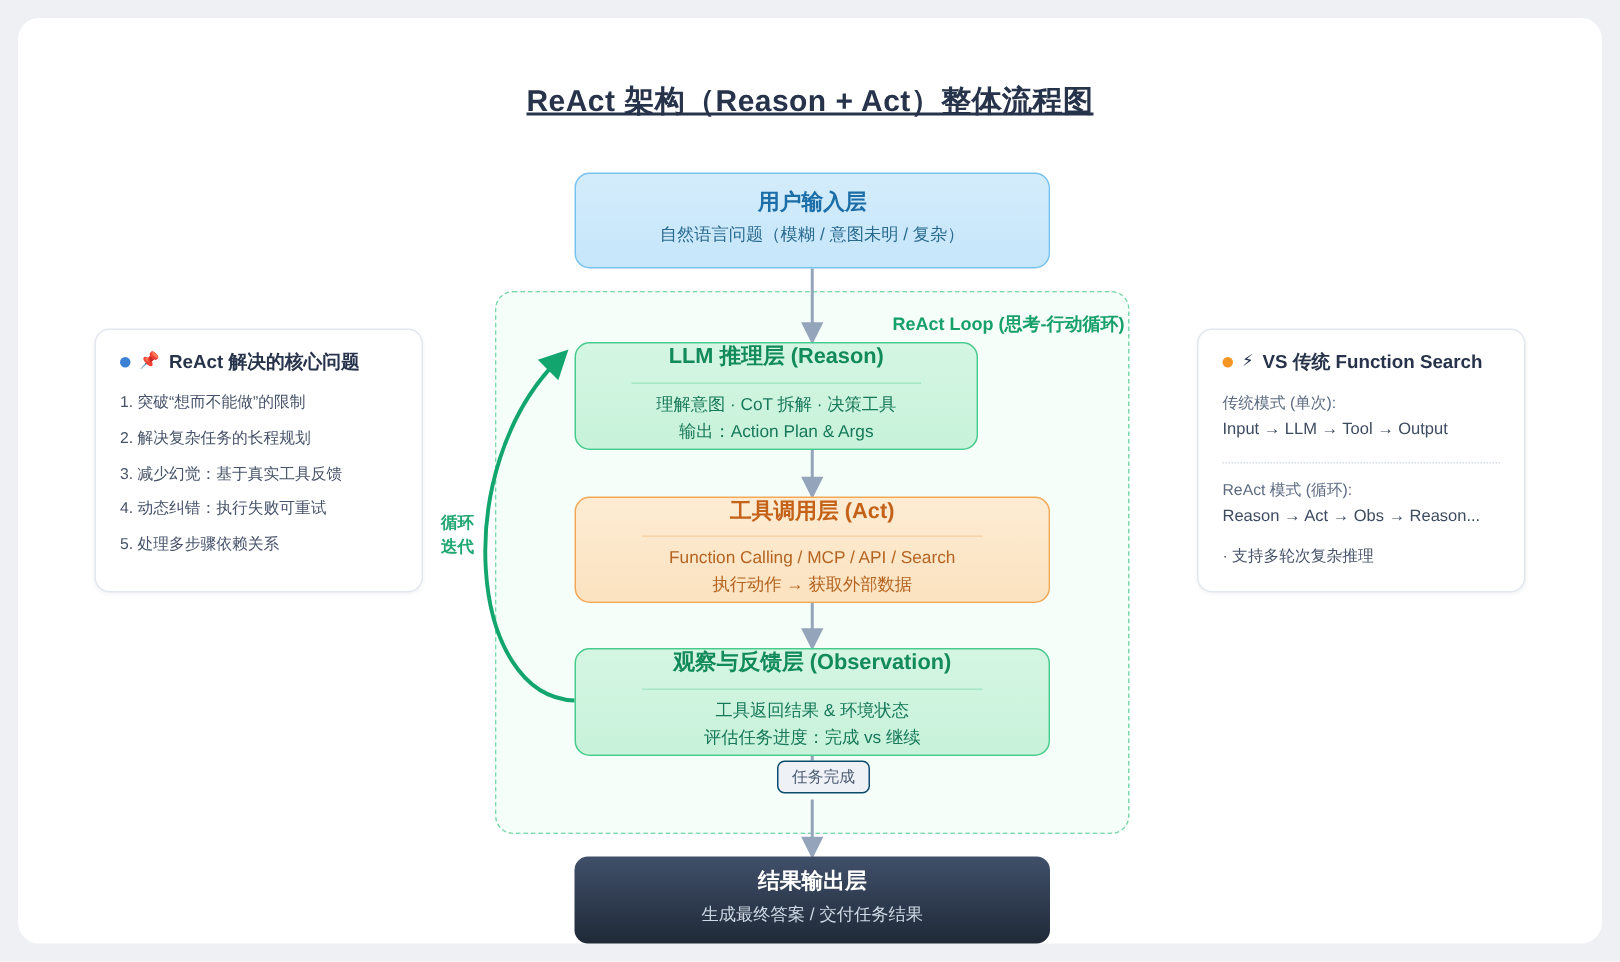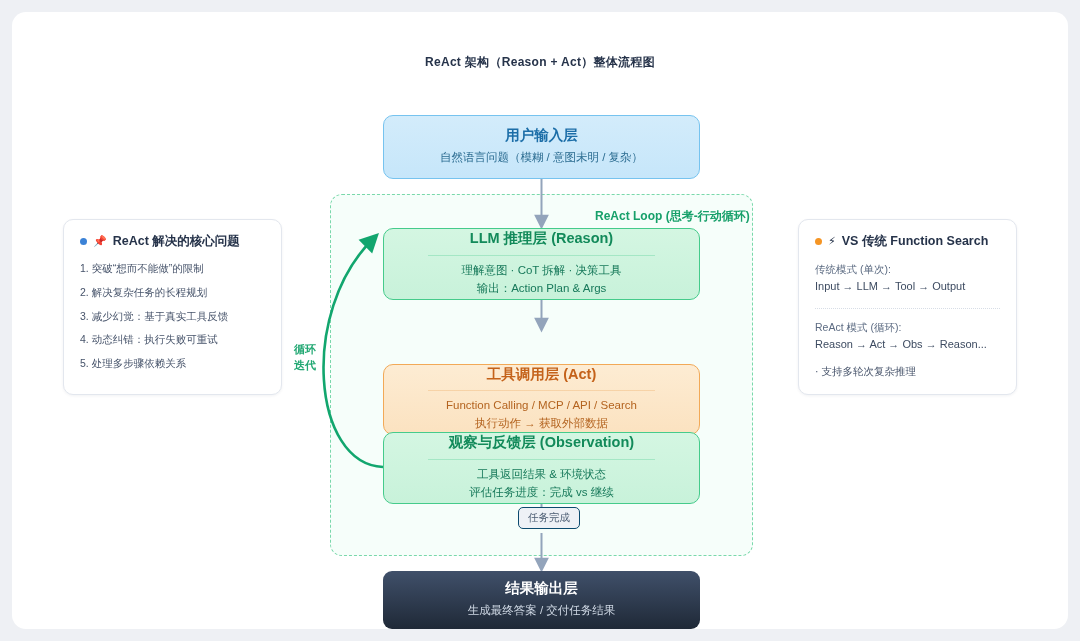--- a/index.html
+++ b/index.html
@@ -19,8 +19,9 @@
   .title{
     position:absolute;left:0;top:42px;width:100%;
     text-align:center;
-    font-size:12px;font-weight:bold;color:#26334a;
+    font-size:20px;font-weight:bold;color:#26334a;
     letter-spacing:.3px;
+    text-decoration:underline;
   }
 
   

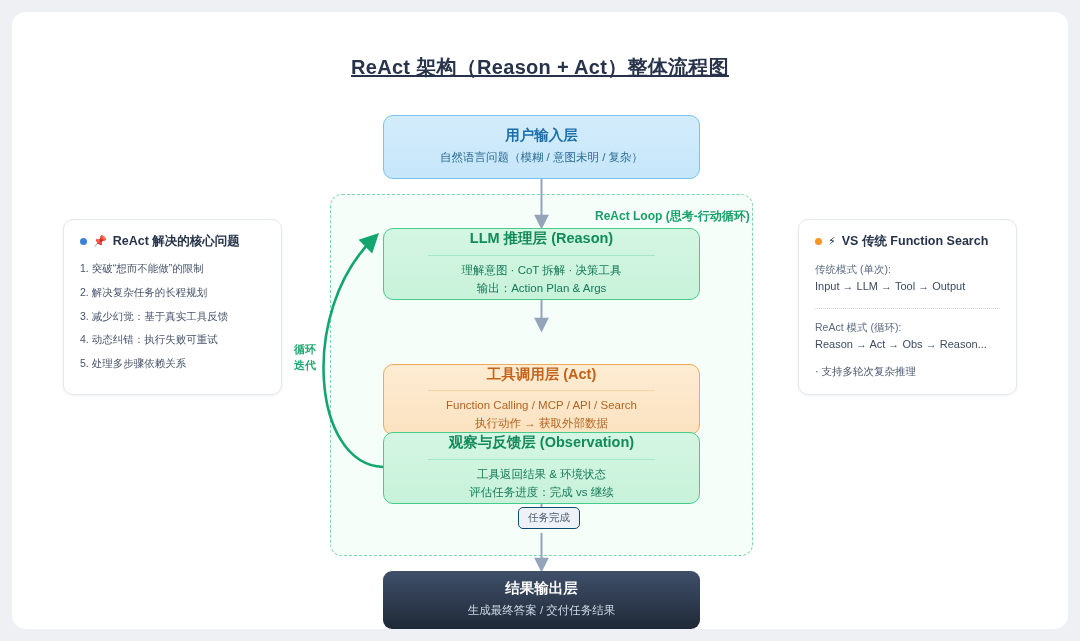--- a/index.html
+++ b/index.html
@@ -47,7 +47,7 @@
   .node-input .n-sub{color:#2a6b90;margin-top:5px;}
 
   .node-reason{
-    left:371px;top:216px;width:317px;height:72px;
+    left:371px;top:216px;width:269px;height:72px;
     background:linear-gradient(180deg,#d4f6e2 0%,#c8f2da 100%);
     border-color:#45cb8b;
   }

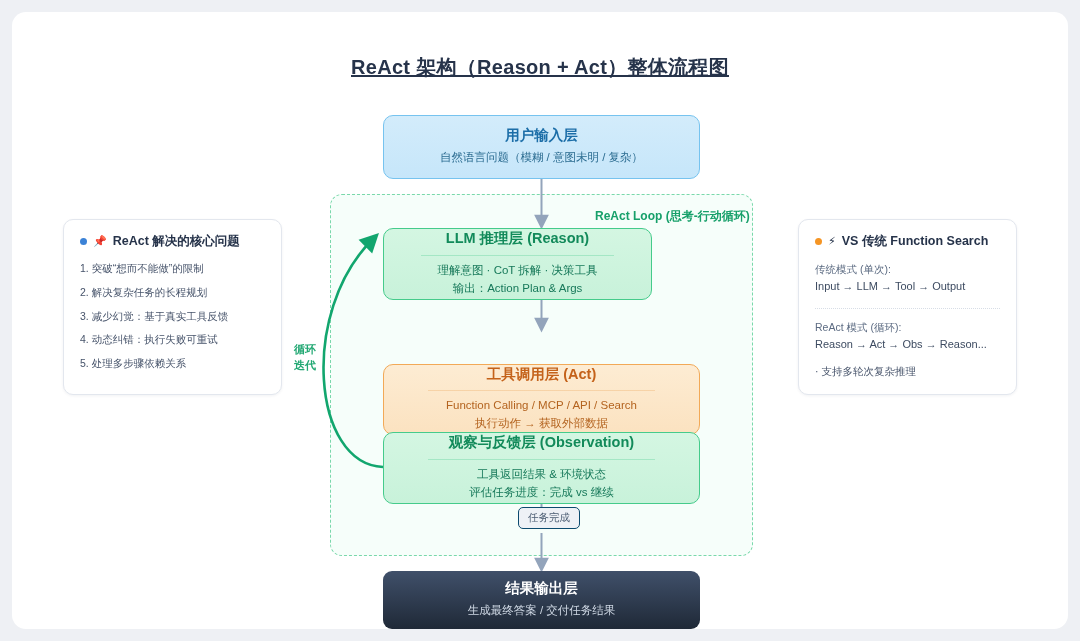--- a/index.html
+++ b/index.html
@@ -59,7 +59,6 @@
     left:371px;top:319px;width:317px;height:71px;
     background:linear-gradient(180deg,#fdecd3 0%,#fbe2c0 100%);
     border-color:#f2a957;
-    margin-top:33px;
   }
   .node-act .n-title{color:#c4621a;}
   .node-act .n-rule{background:#f0b77a;}

